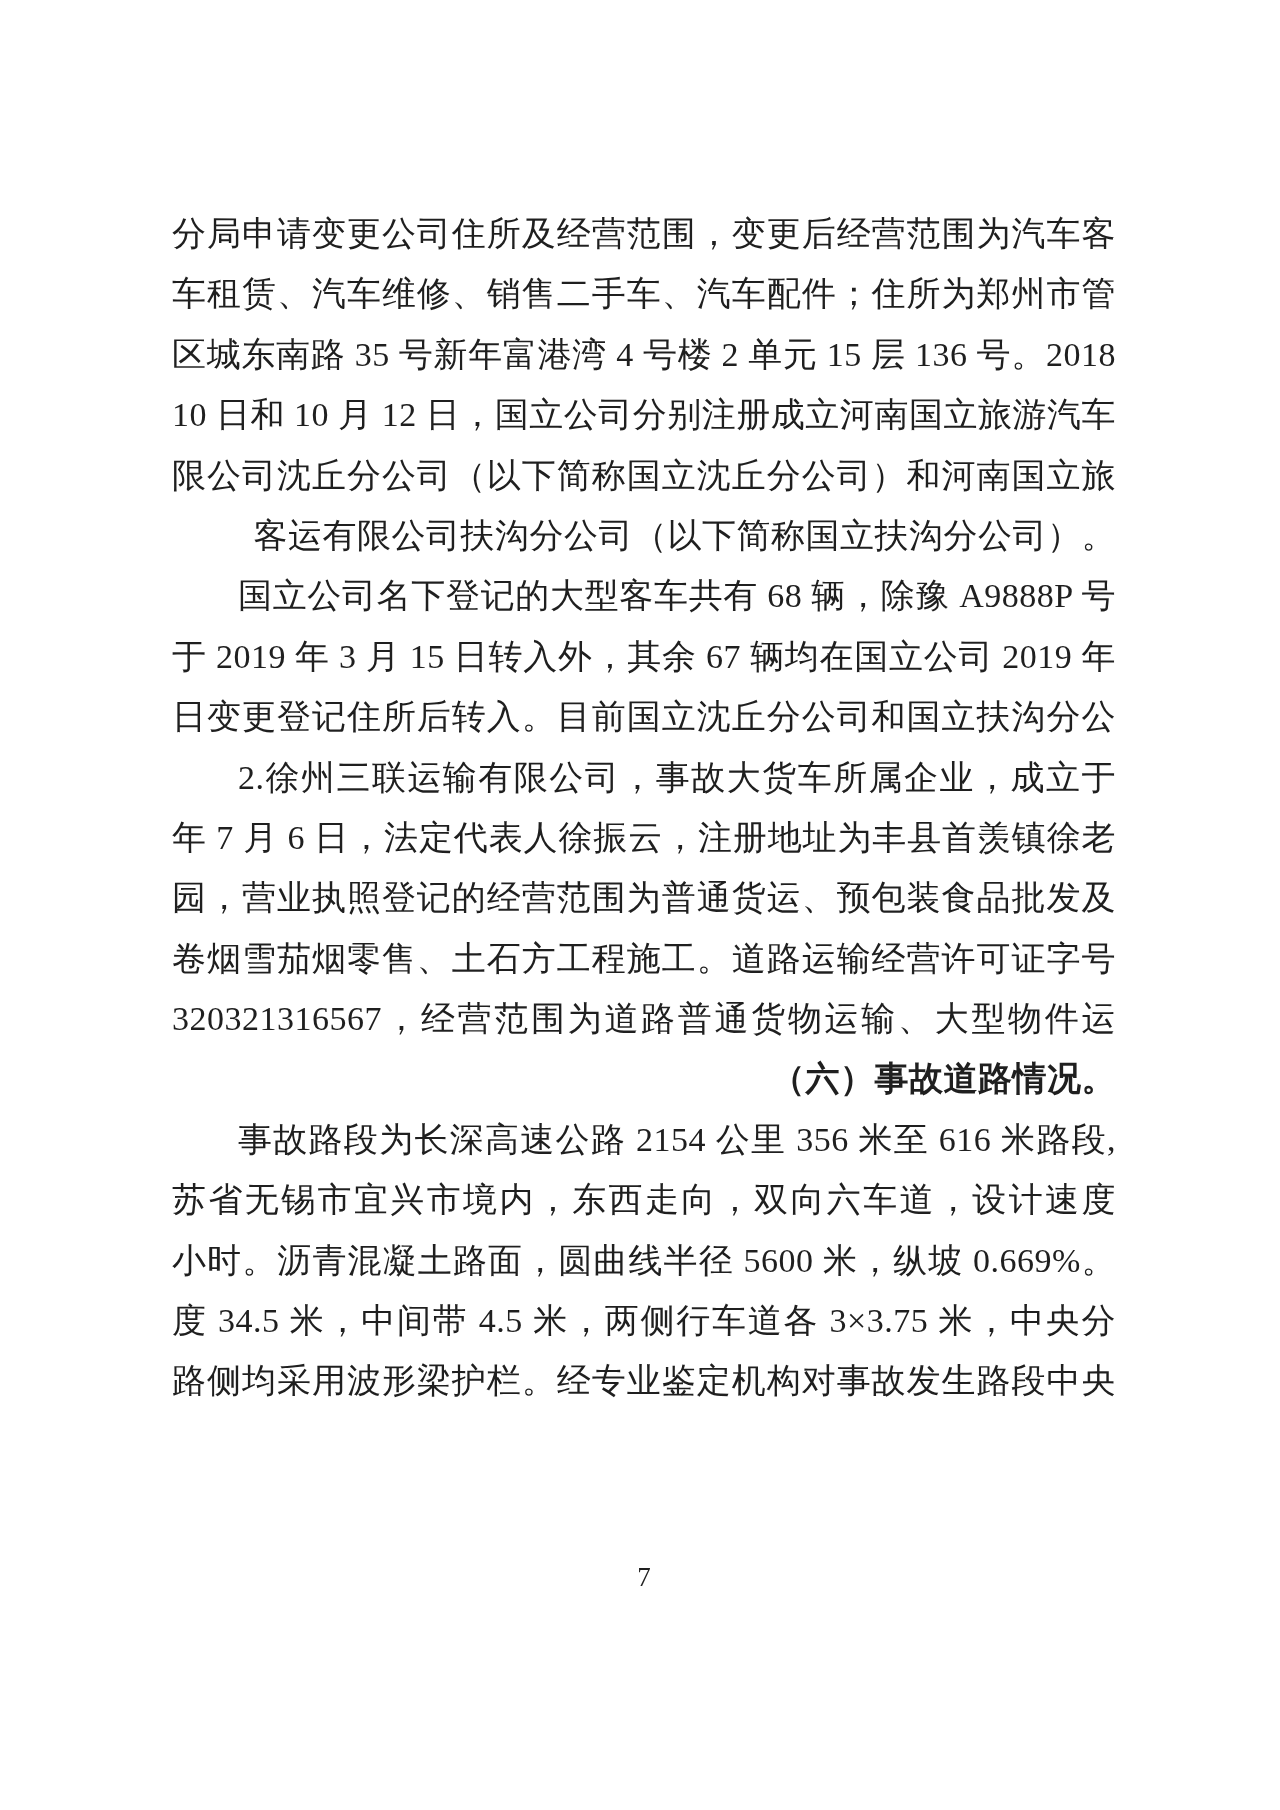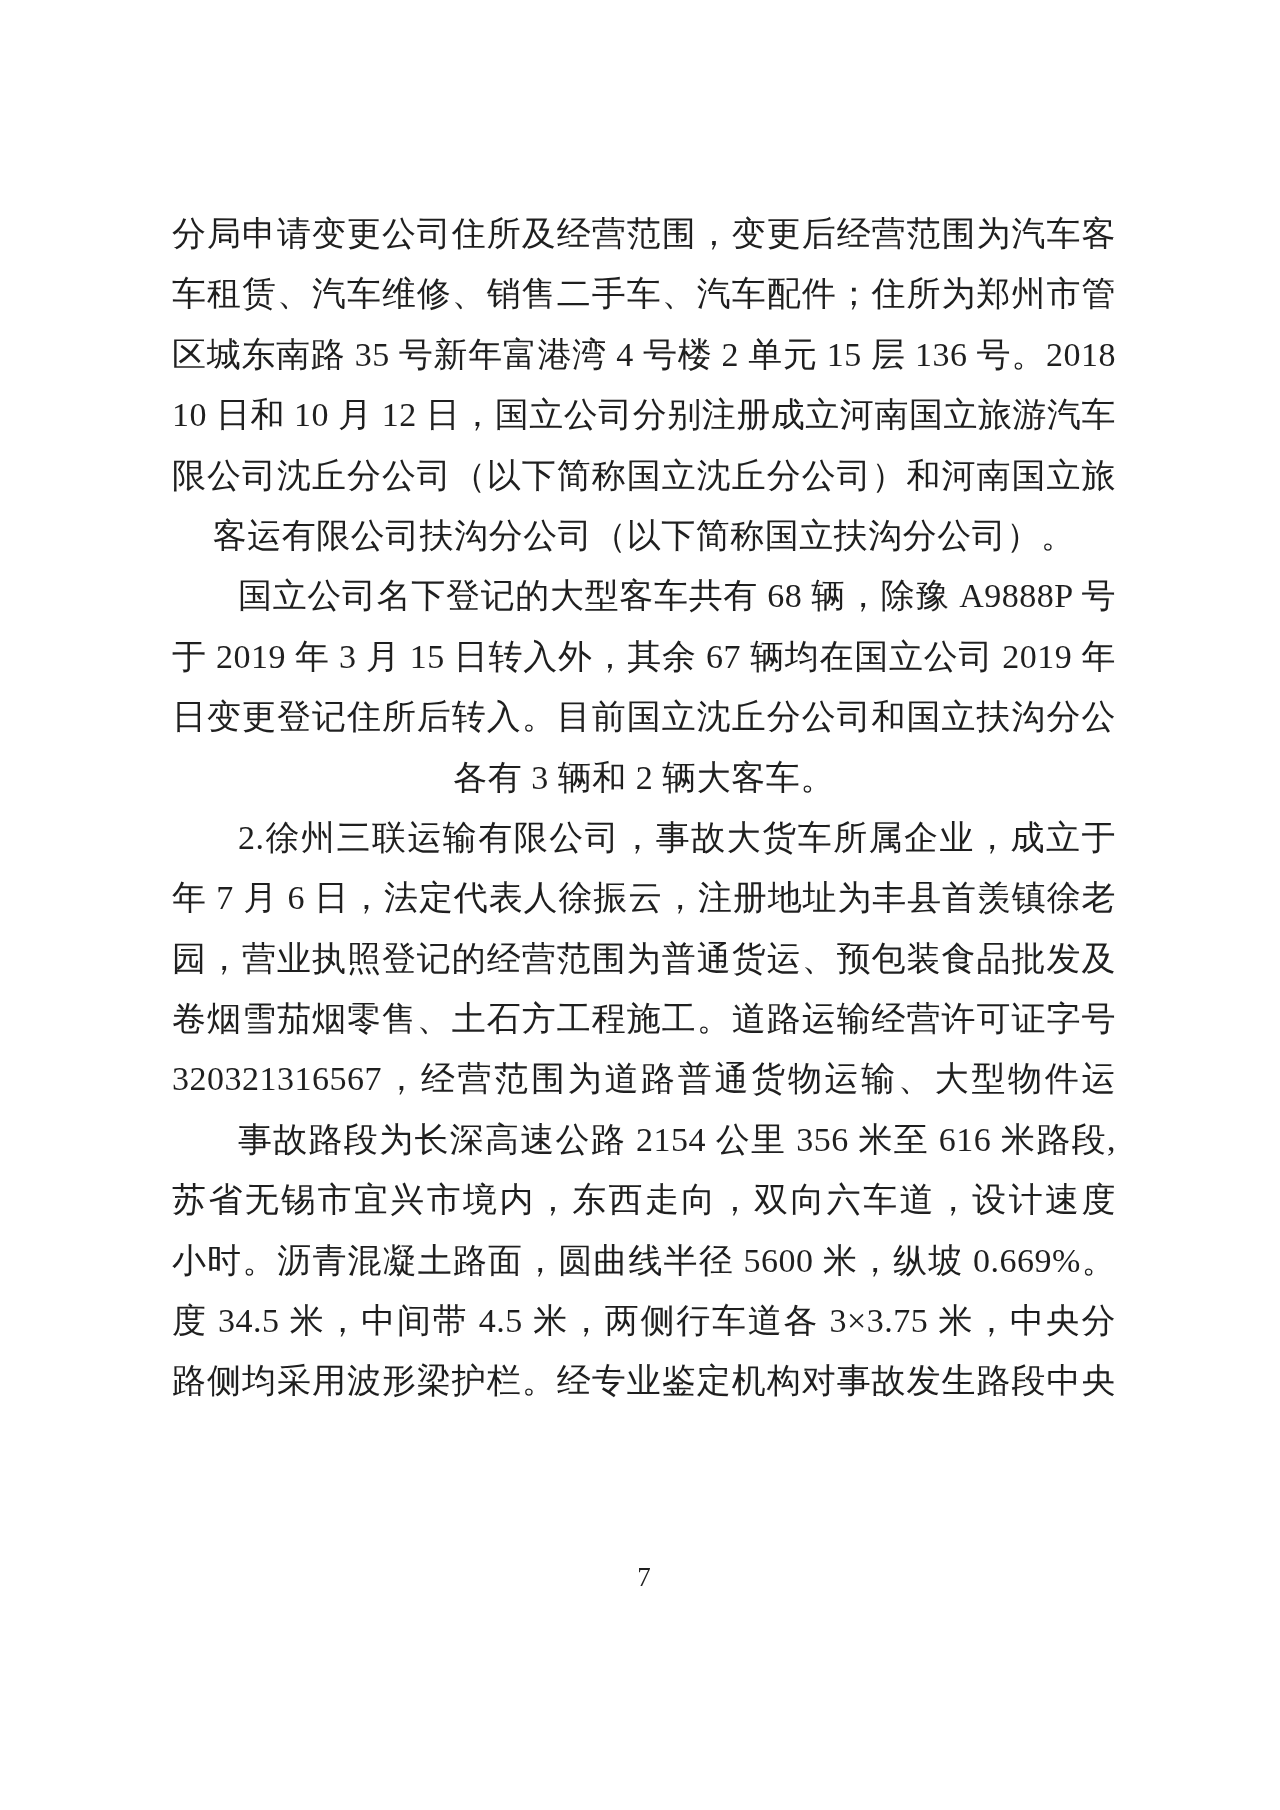--- a/index.html
+++ b/index.html
@@ -29,7 +29,7 @@
     overflow: hidden;
     white-space: normal;
     letter-spacing: 0.5px;
-    text-align: center;
+    text-align: right;
   }
   .line.justify {
     text-align: justify;

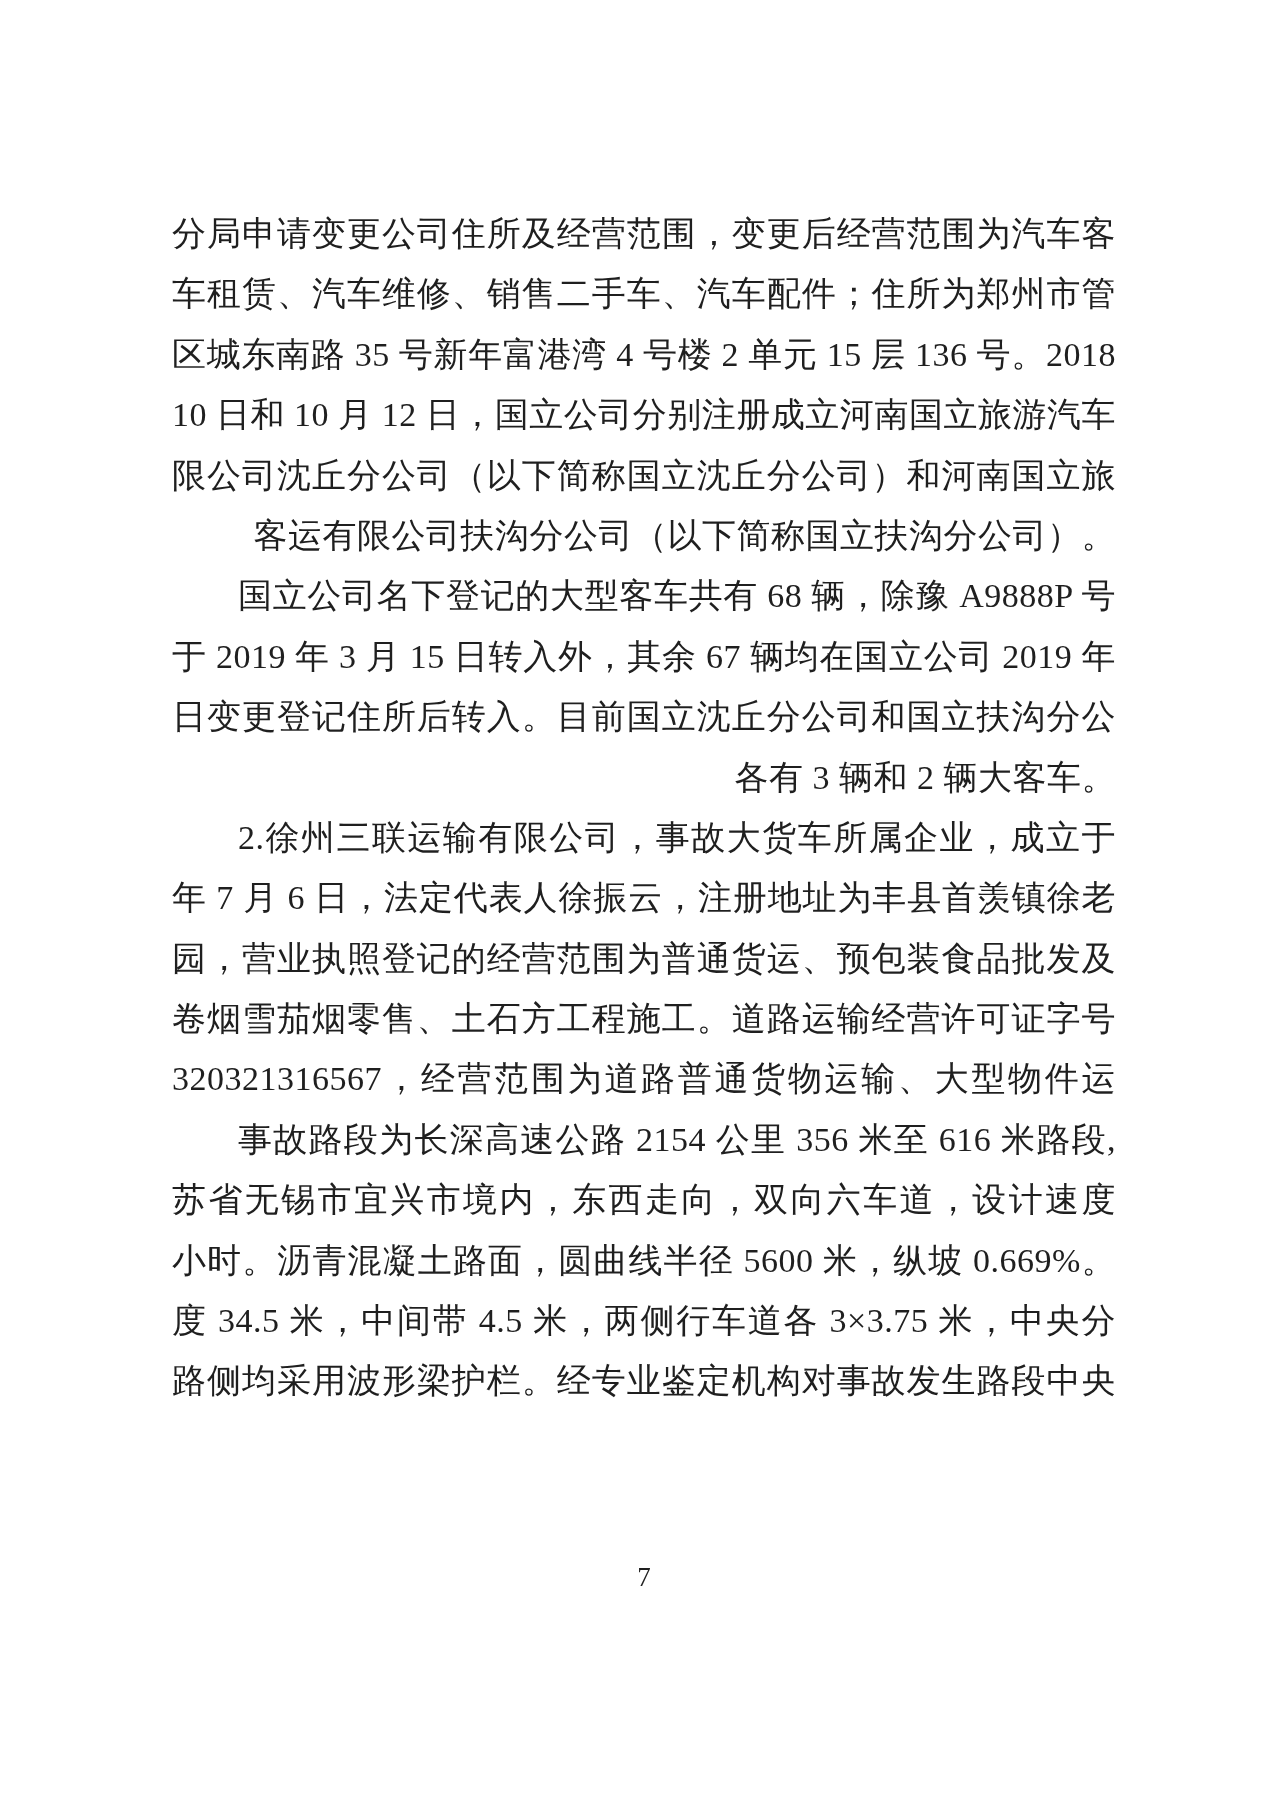--- a/index.html
+++ b/index.html
@@ -67,7 +67,6 @@
       <div class="line justify indent">国立公司名下登记的大型客车共有 68 辆，除豫 A9888P 号大客车</div>
       <div class="line justify">于 2019 年 3 月 15 日转入外，其余 67 辆均在国立公司 2019 年 3 月 20</div>
       <div class="line justify">日变更登记住所后转入。目前国立沈丘分公司和国立扶沟分公司名下</div>
-      <div class="line">各有 3 辆和 2 辆大客车。</div>
       <div class="line justify indent">2.徐州三联运输有限公司，事故大货车所属企业，成立于 2009</div>
       <div class="line justify">年 7 月 6 日，法定代表人徐振云，注册地址为丰县首羡镇徐老家工业</div>
       <div class="line justify">园，营业执照登记的经营范围为普通货运、预包装食品批发及零售、</div>

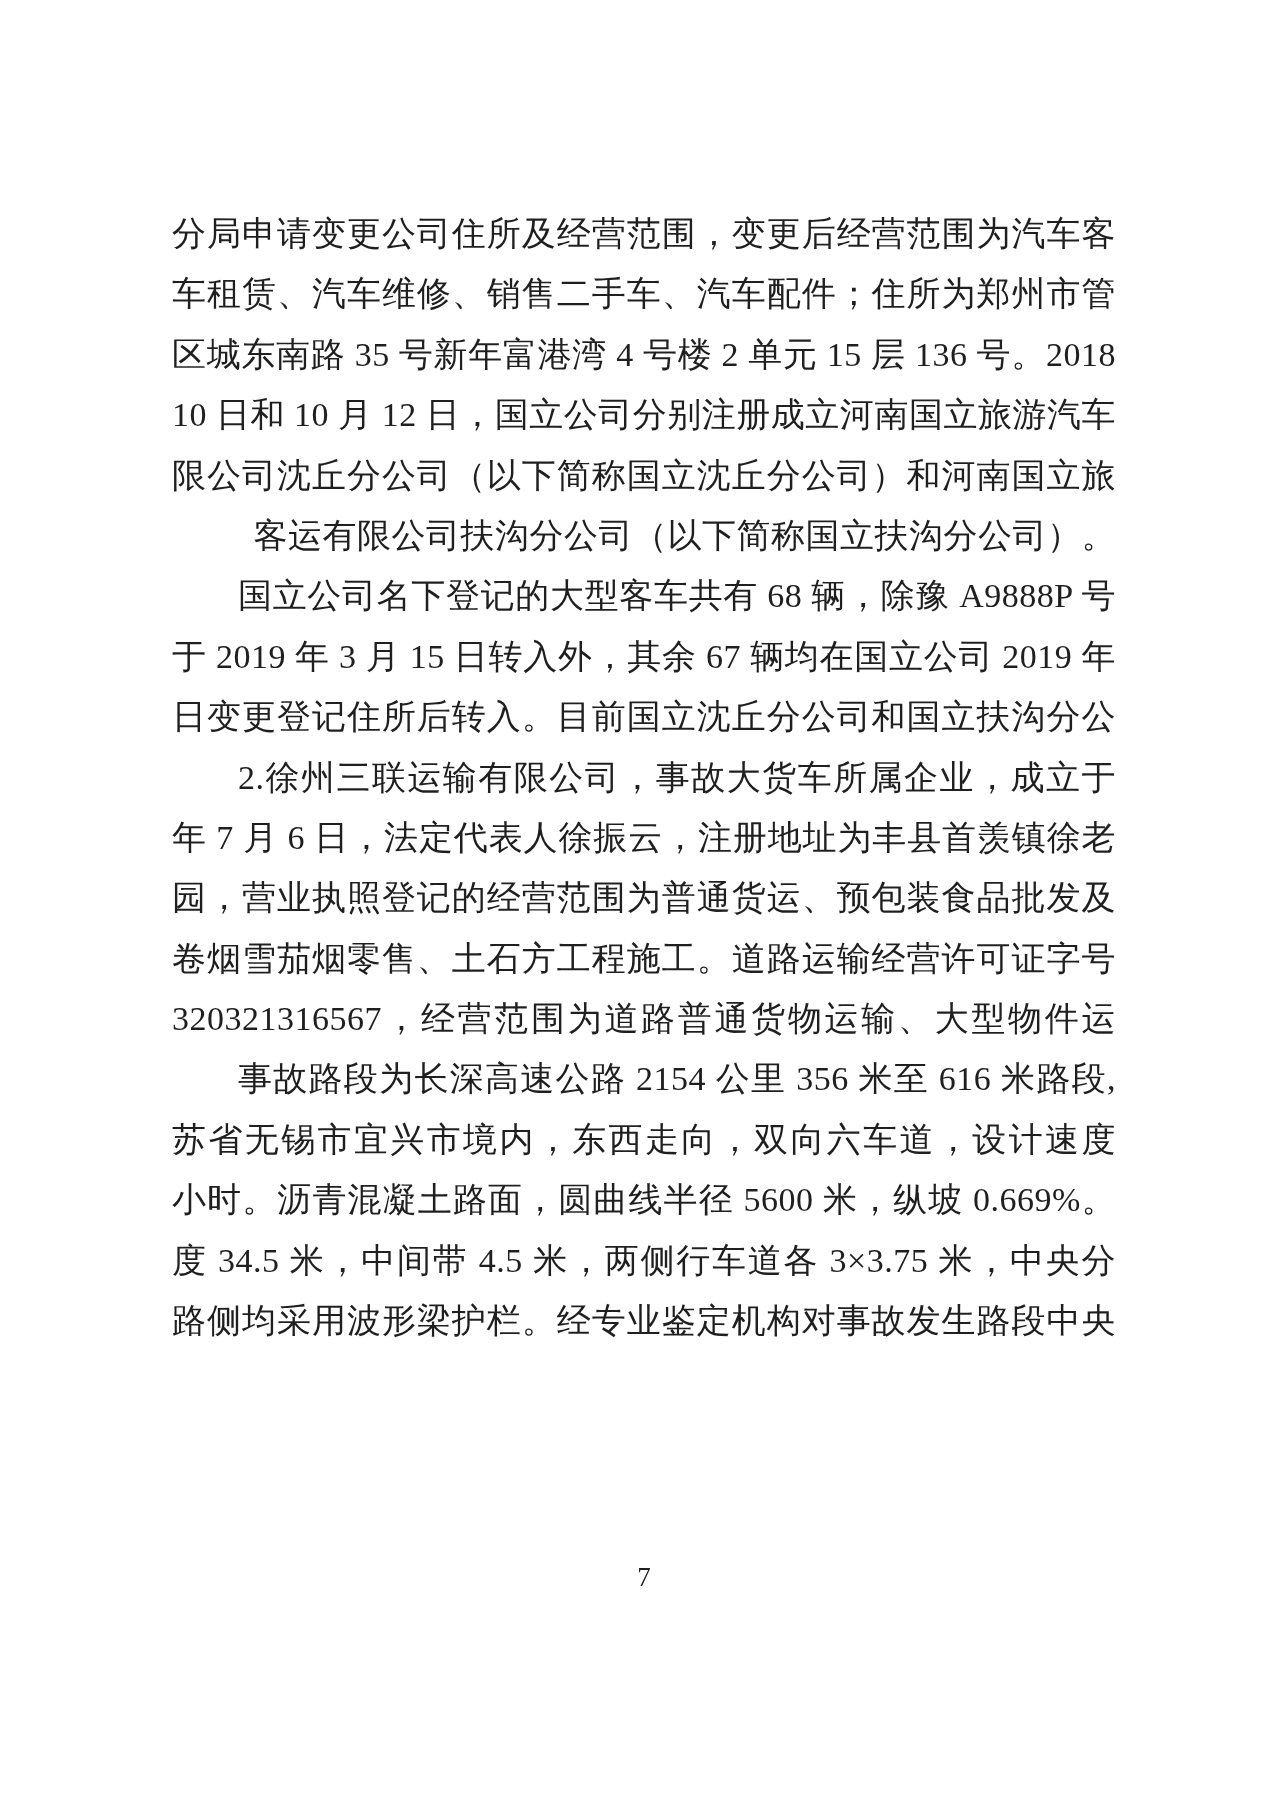--- a/index.html
+++ b/index.html
@@ -72,6 +72,7 @@
       <div class="line justify">园，营业执照登记的经营范围为普通货运、预包装食品批发及零售、</div>
       <div class="line justify">卷烟雪茄烟零售、土石方工程施工。道路运输经营许可证字号为徐</div>
       <div class="line justify">320321316567，经营范围为道路普通货物运输、大型物件运输，有效</div>
+      <div class="line indent bold">（六）事故道路情况。</div>
       <div class="line justify indent">事故路段为长深高速公路 2154 公里 356 米至 616 米路段,位于江</div>
       <div class="line justify">苏省无锡市宜兴市境内，东西走向，双向六车道，设计速度 120 公里/</div>
       <div class="line justify">小时。沥青混凝土路面，圆曲线半径 5600 米，纵坡 0.669%。路基宽</div>

